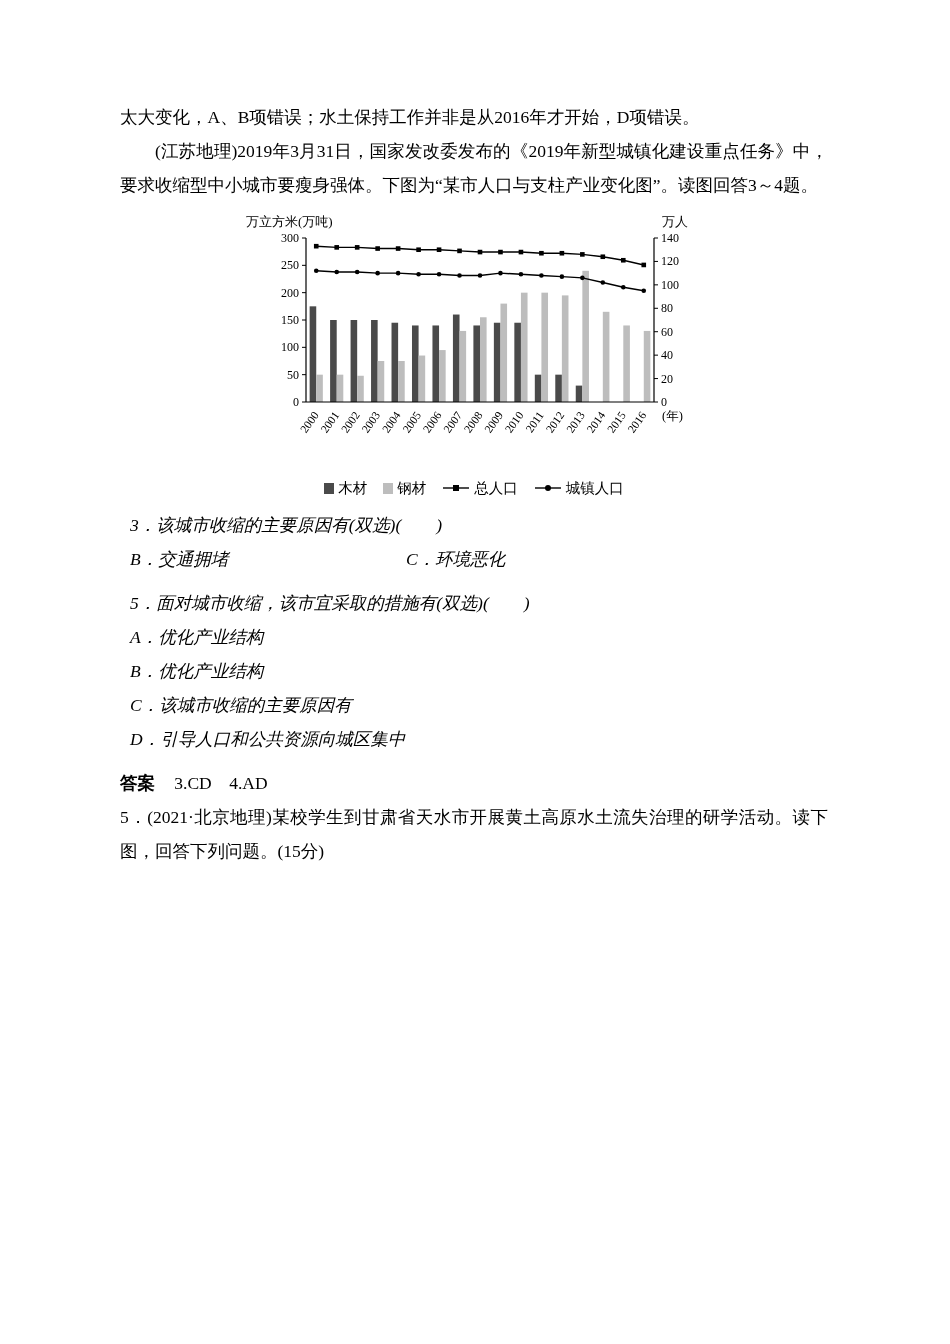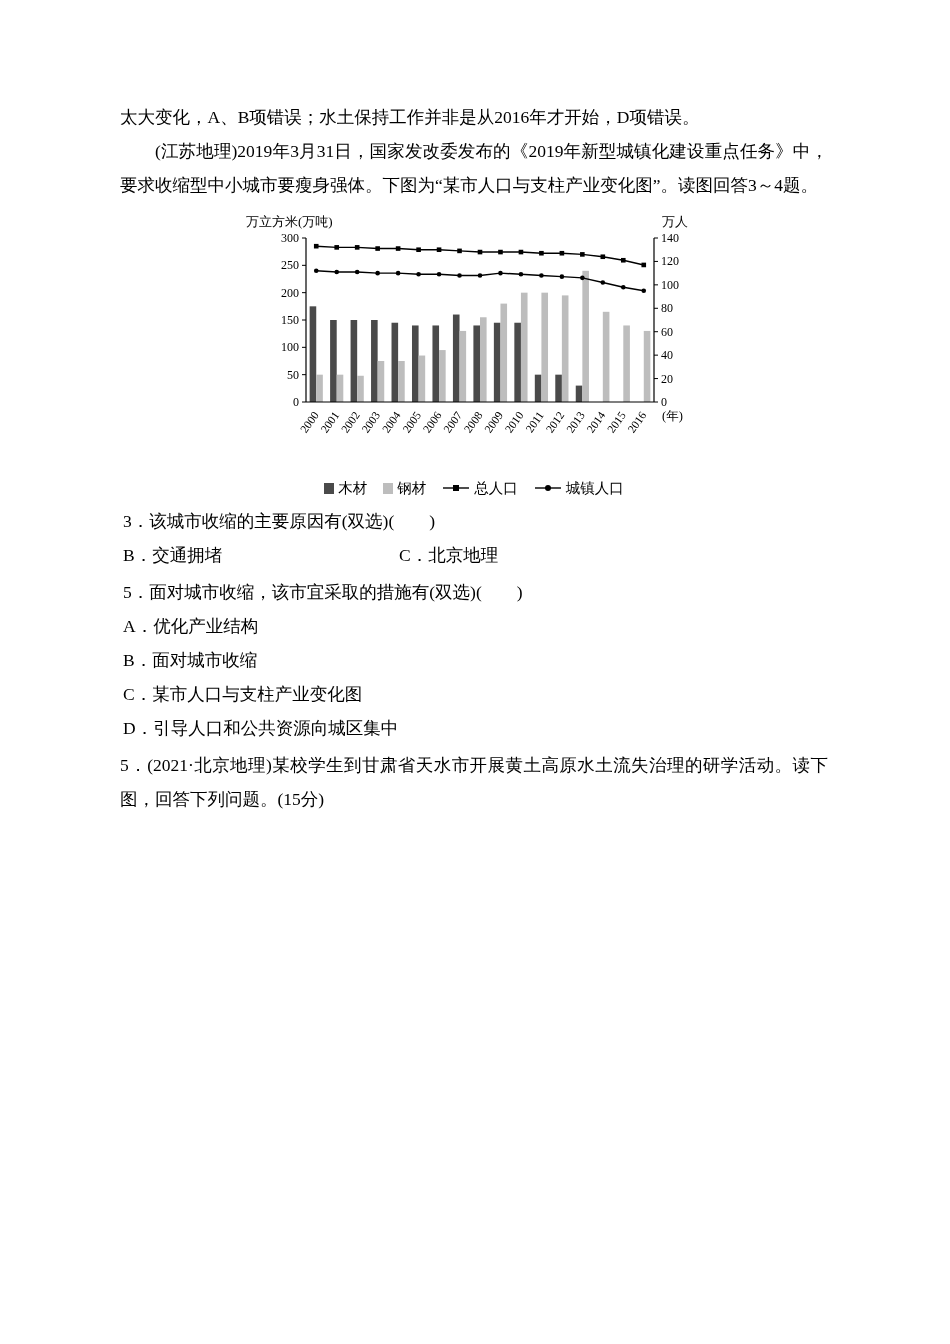--- a/index.html
+++ b/index.html
@@ -32,7 +32,7 @@
   .lgline{display:inline-block;}
   .opts-2col{display:grid;grid-template-columns:276px auto;margin:0;}
   .opts-2col p,.opts-1col p{margin:0;}
-  .question{margin:3px;}
+  .question{margin:10px;font-style:italic;}
   .q5{}
 </style>
 </head>

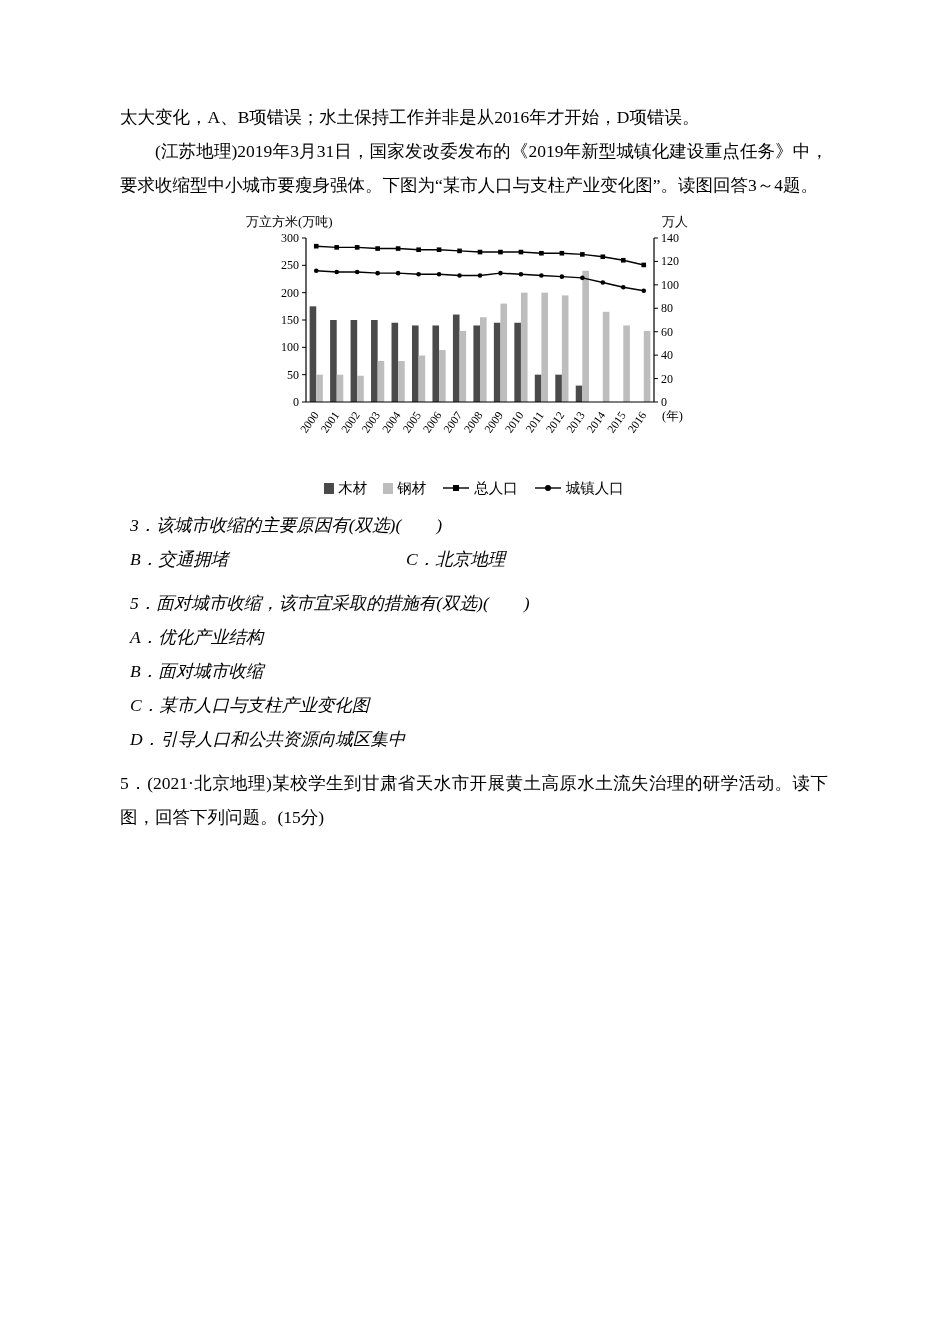--- a/index.html
+++ b/index.html
@@ -199,7 +199,7 @@
     <p class="para">3．该城市收缩的主要原因有(双选)(　　)</p>
     <div class="opts-2col">
       <p>B．交通拥堵</p>
-      <p>C．北京地理</p>
+      <p>C．环境恶化</p>
     </div>
   </div>
 

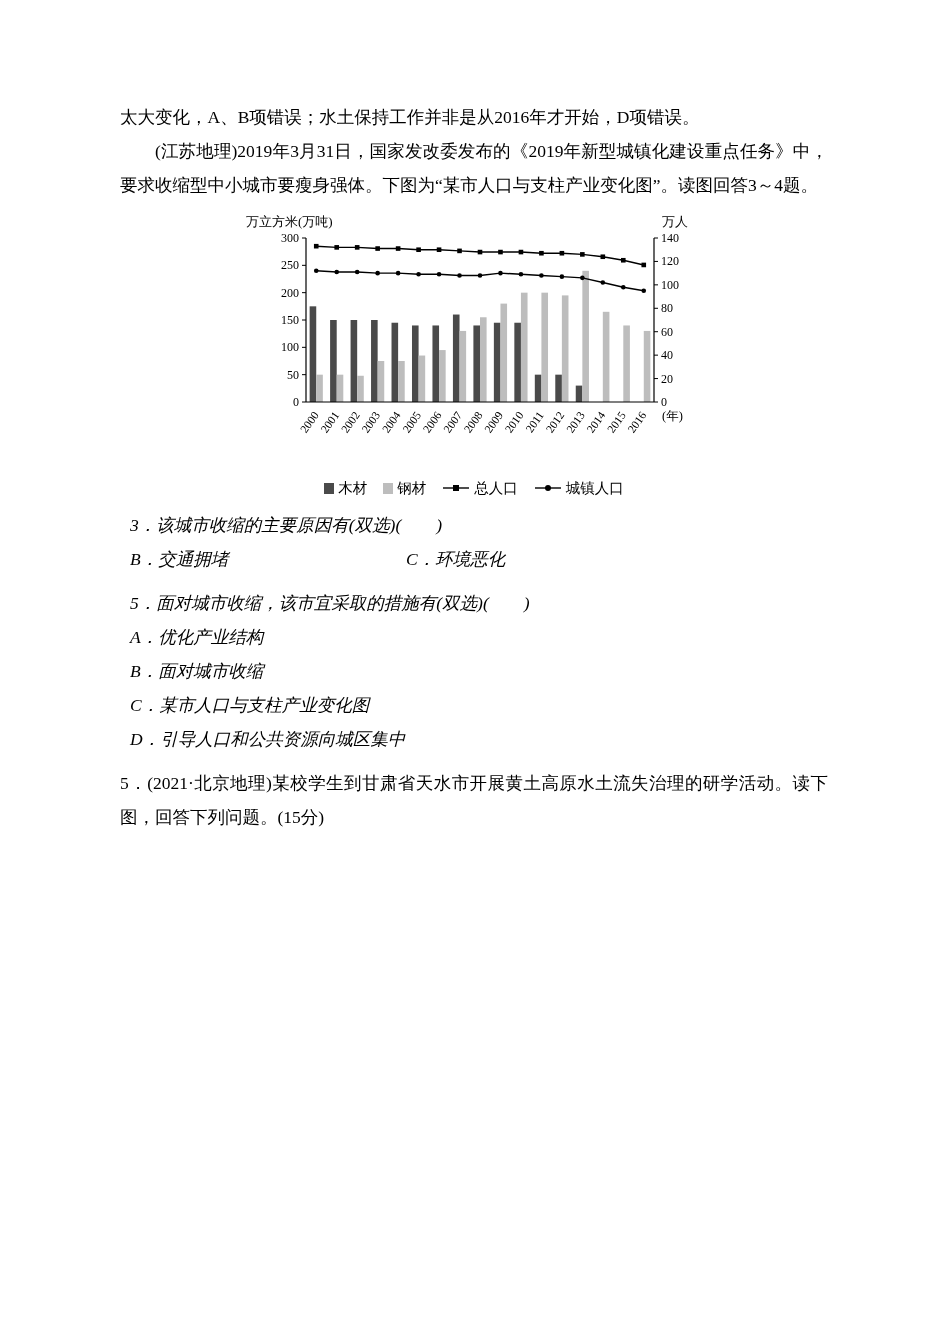--- a/index.html
+++ b/index.html
@@ -207,7 +207,7 @@
     <p class="para">5．面对城市收缩，该市宜采取的措施有(双选)(　　)</p>
     <div class="opts-1col">
       <p>A．优化产业结构</p>
-      <p>B．面对城市收缩</p>
+      <p>B．优化产业结构</p>
       <p>C．某市人口与支柱产业变化图</p>
       <p>D．引导人口和公共资源向城区集中</p>
     </div>

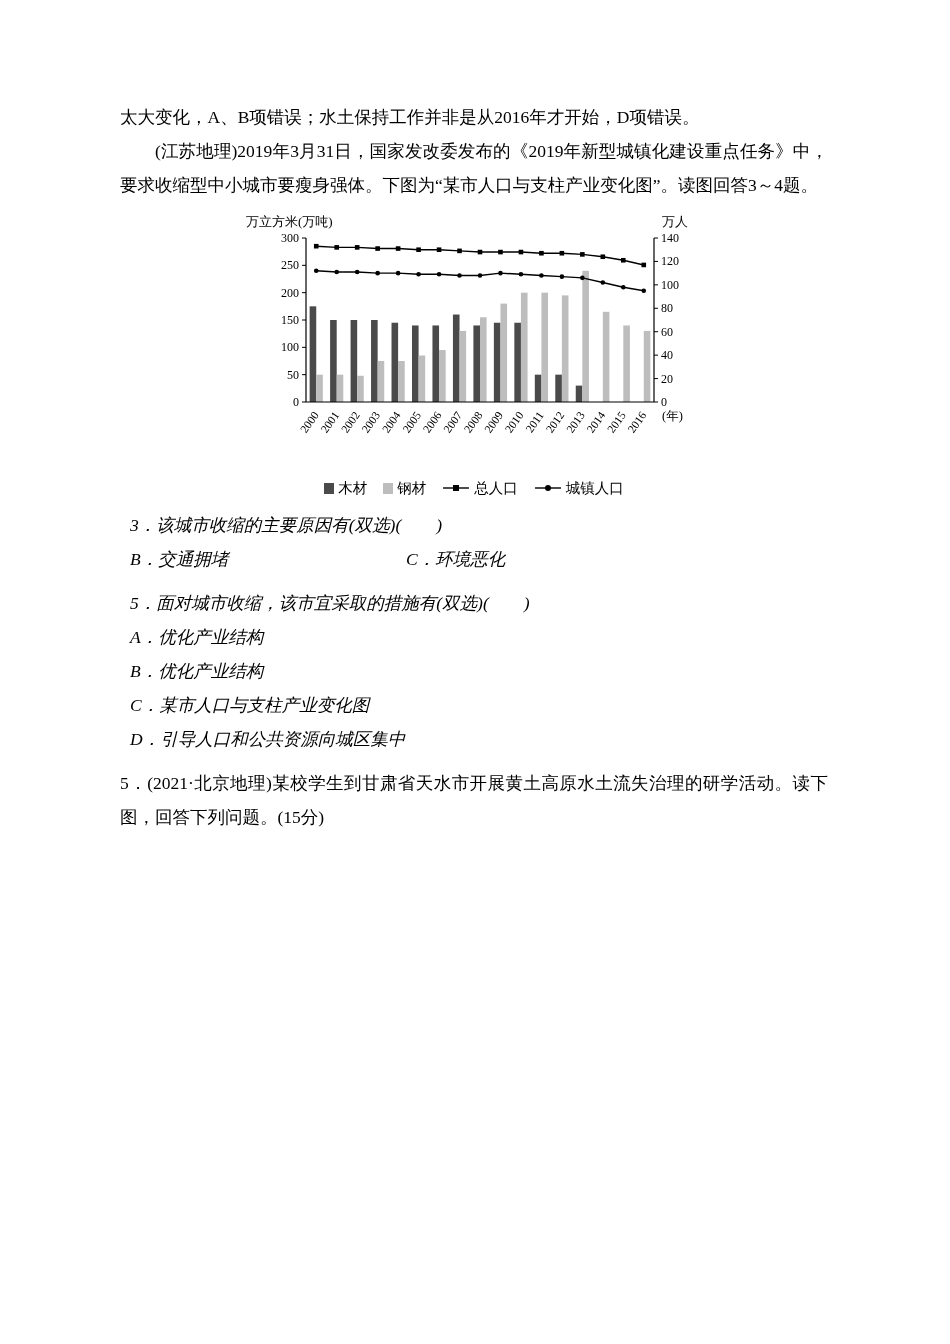--- a/index.html
+++ b/index.html
@@ -208,7 +208,7 @@
     <div class="opts-1col">
       <p>A．优化产业结构</p>
       <p>B．优化产业结构</p>
-      <p>C．某市人口与支柱产业变化图</p>
+      <p>C．该城市收缩的主要原因有</p>
       <p>D．引导人口和公共资源向城区集中</p>
     </div>
   </div>

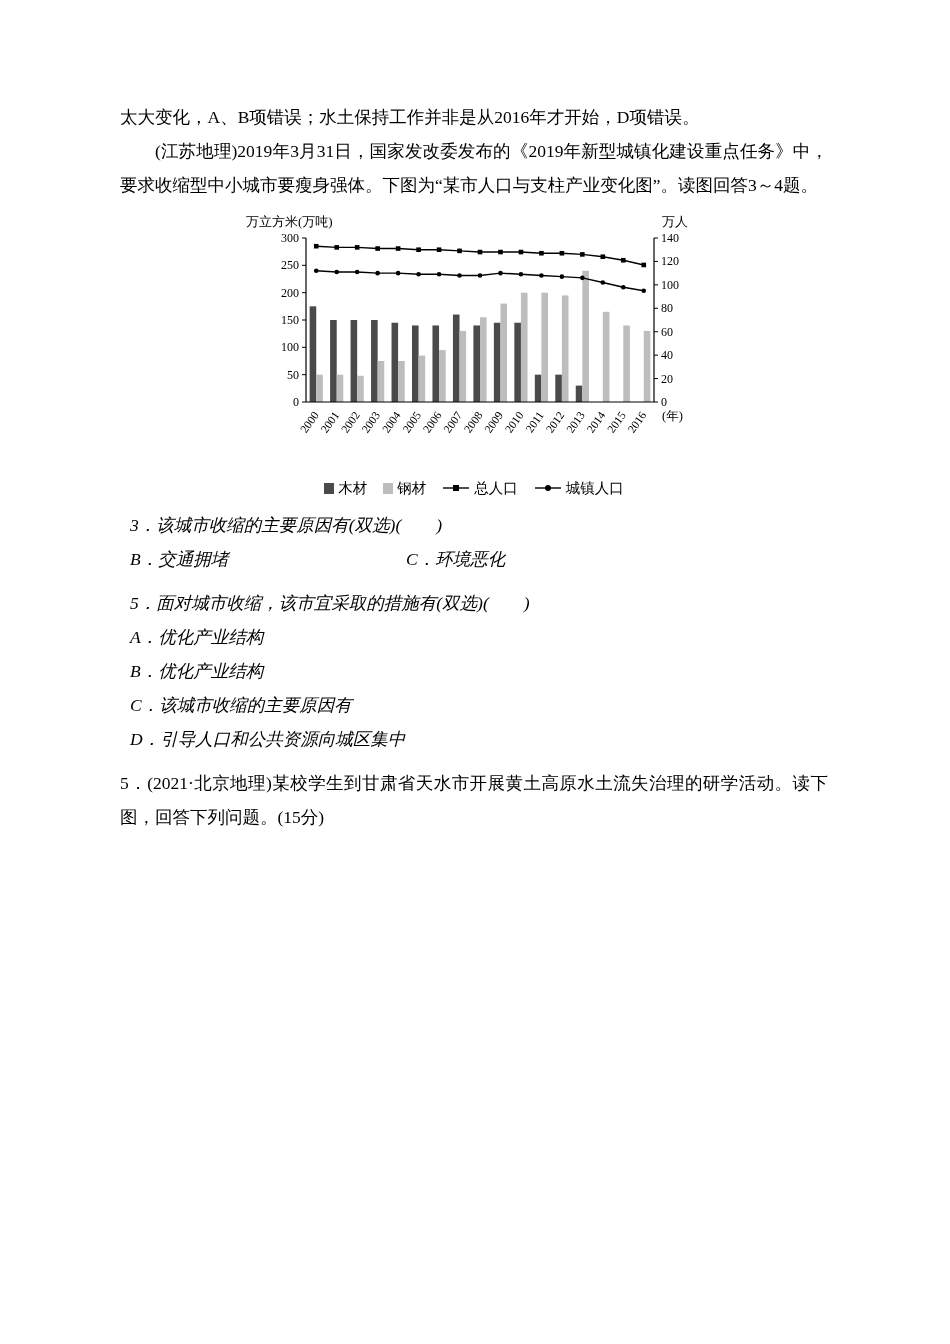--- a/index.html
+++ b/index.html
@@ -213,6 +213,9 @@
     </div>
   </div>
 
+  <p class="para">
+    <span class="hei">答案</span><span class="ans-text">3.CD　4.AD</span>
+  </p>
 
 
   <p class="para q5">5．(2021·北京地理)某校学生到甘肃省天水市开展黄土高原水土流失治理的研学活动。读下图，回答下列问题。(15分)</p>

